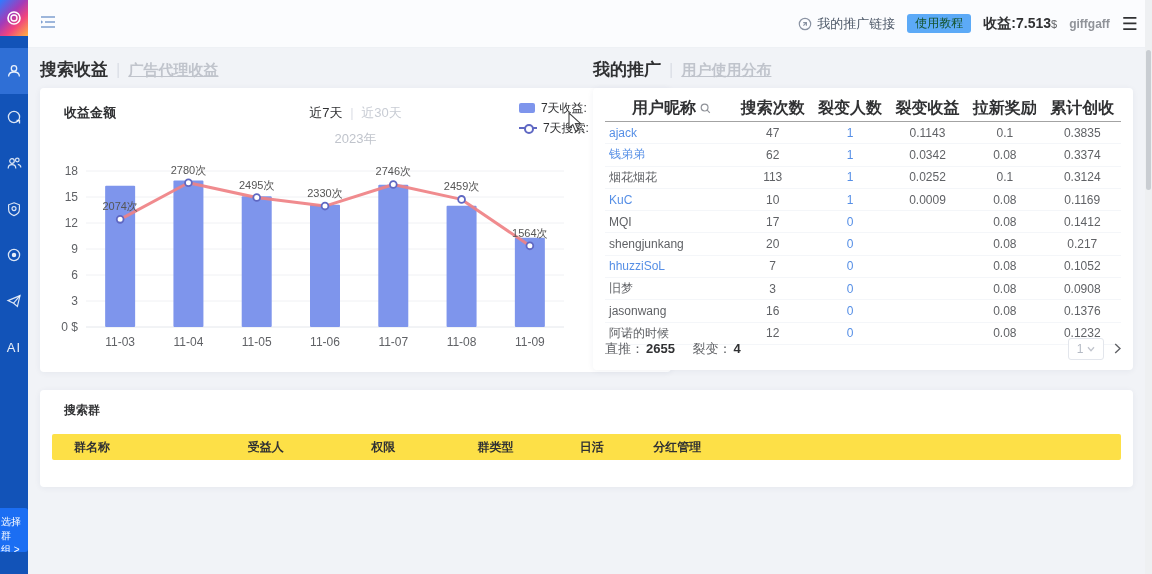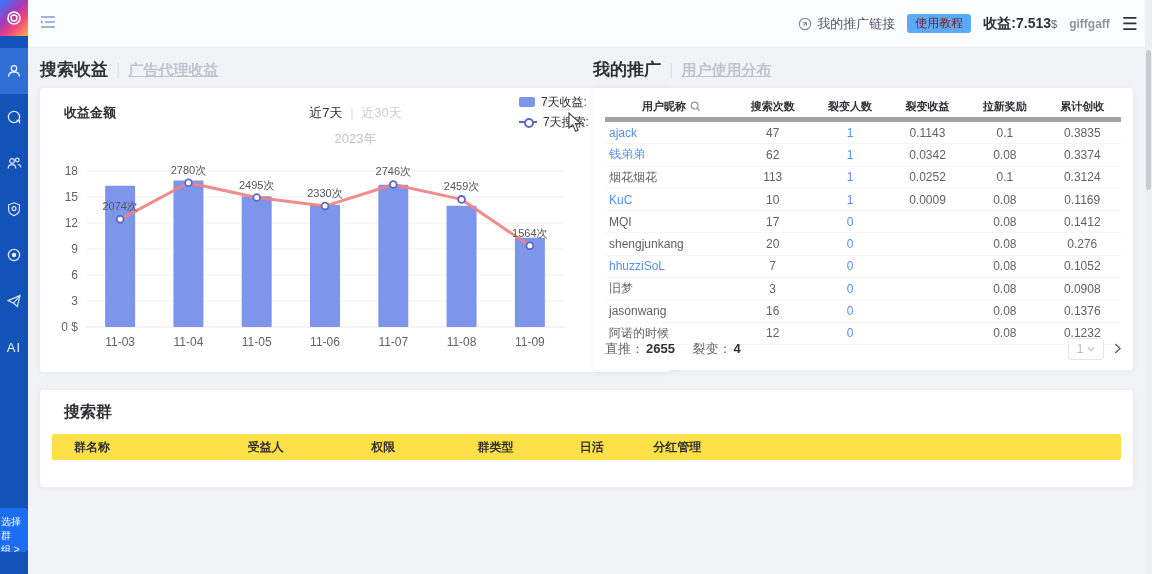--- a/index.html
+++ b/index.html
@@ -21,7 +21,7 @@
   .fold-icon { color:#7f9fd0; }
   .topbar-right { display:flex; align-items:center; gap:12px; }
   .promo-link { display:flex; align-items:center; gap:5px; font-size:13px; color:#4e5969; cursor:pointer; }
-  .tutorial-badge { background:#5caaf7; color:#7f1d1d; font-size:12px; padding:1px 8px; border-radius:3px; cursor:pointer; }
+  .tutorial-badge { background:#5caaf7; color:#14532d; font-size:12px; padding:1px 8px; border-radius:3px; cursor:pointer; }
   .revenue { font-size:14px; color:#303133; }
   .revenue b { font-weight:bold; }
   .revenue .unit { font-size:11px; color:#606266; }

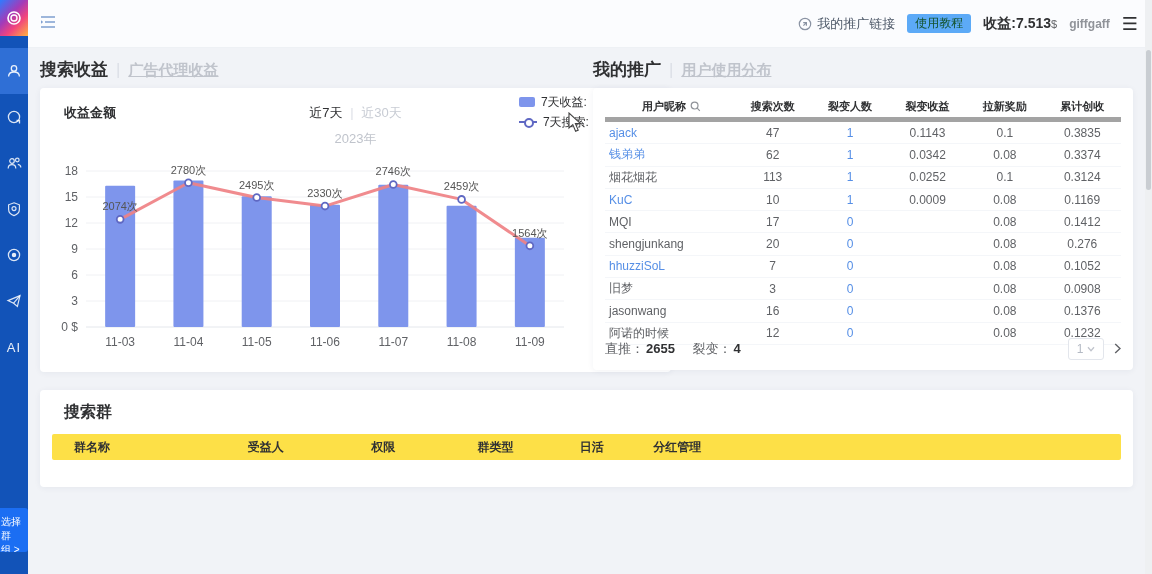--- a/index.html
+++ b/index.html
@@ -46,7 +46,7 @@
   .range-toggle .sep { color:#dcdfe6; margin:0 4px; }
   .range-toggle .off { color:#c8ccd4; cursor:pointer; }
   .chart-year { position:absolute; left:0; right:0; top:42px; text-align:center; font-size:13px; color:#c0c4cc; }
-  .legend { position:absolute; right:18px; top:4px; font-size:12px; color:#303133; }
+  .legend { position:absolute; right:18px; top:10px; font-size:12px; color:#303133; }
   .legend-row { display:flex; align-items:center; gap:6px; height:20px; }
   .legend-swatch { width:16px; height:10px; border-radius:2px; }
   .legend-line { width:18px; height:8px; position:relative; }

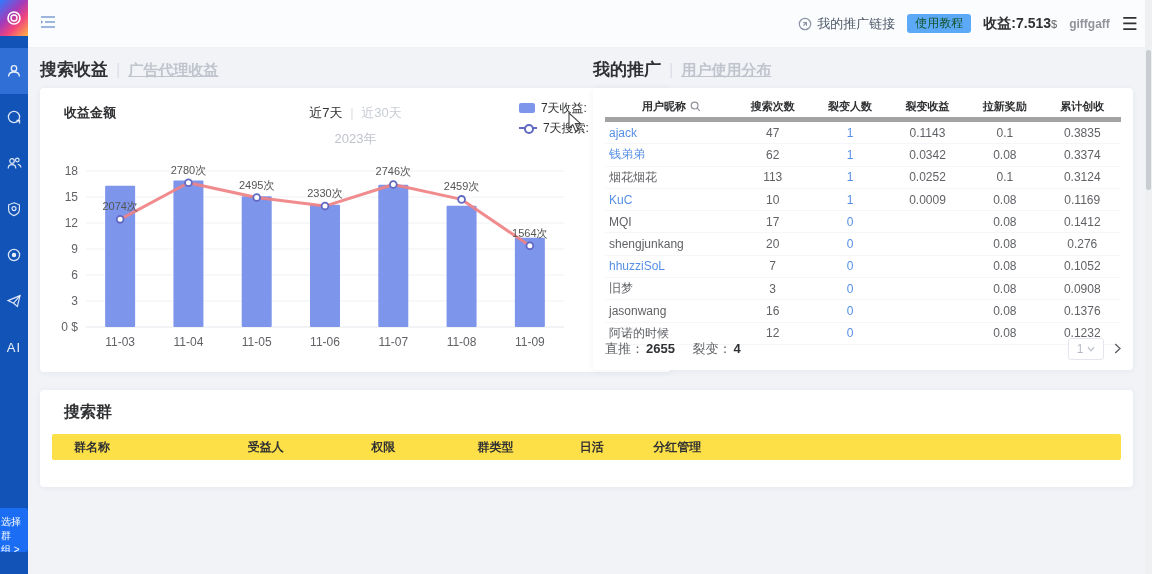--- a/index.html
+++ b/index.html
@@ -56,7 +56,7 @@
   
   .ptable { position:absolute; left:12px; right:12px; top:8px; }
   .p-row { display:flex; align-items:center; height:22.3px; border-bottom:1px solid #f4f6f9; font-size:12px; color:#606266; }
-  .p-head { height:26px; font-weight:bold; color:#303133; border-bottom:5px solid #a3a3a3; font-size:11px; }
+  .p-head { height:26px; font-weight:bold; color:#303133; border-bottom:1px solid #a3a3a3; font-size:16px; }
   .col-name { width:25%; text-align:left; padding-left:4px; display:flex; align-items:center; gap:4px; }
   .p-head .col-name { justify-content:center; }
   .col-num { width:15%; text-align:center; }

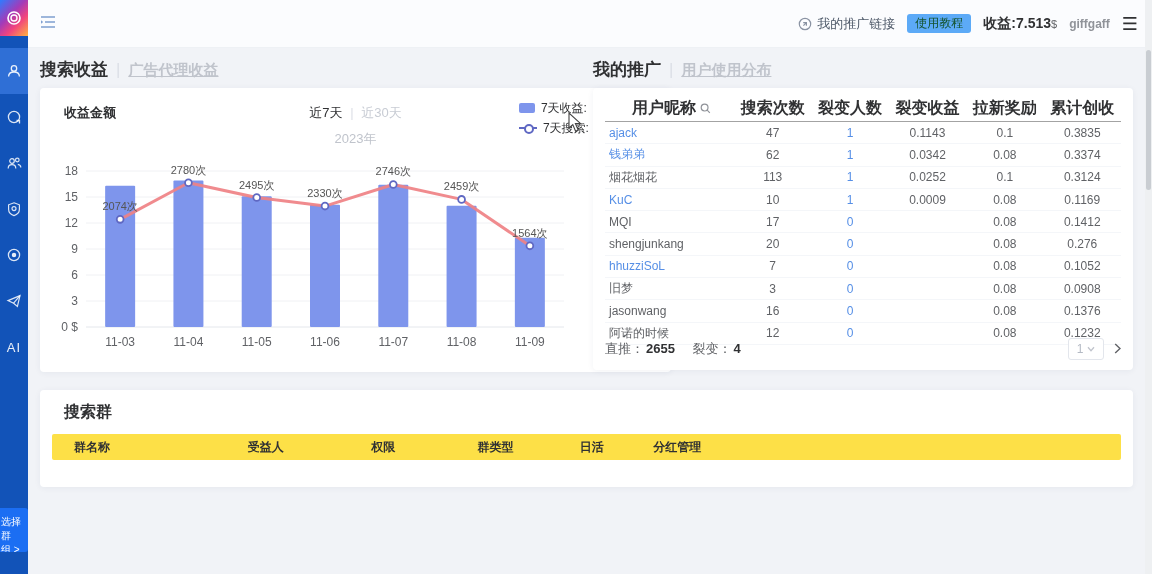--- a/index.html
+++ b/index.html
@@ -302,7 +302,7 @@
           <span class="col-num cell-link">0</span>
           <span class="col-num"></span>
           <span class="col-num">0.08</span>
-          <span class="col-num">0.276</span>
+          <span class="col-num">0.217</span>
         </div>
         <div class="p-row">
           <span class="col-name cell-link">hhuzziSoL</span>

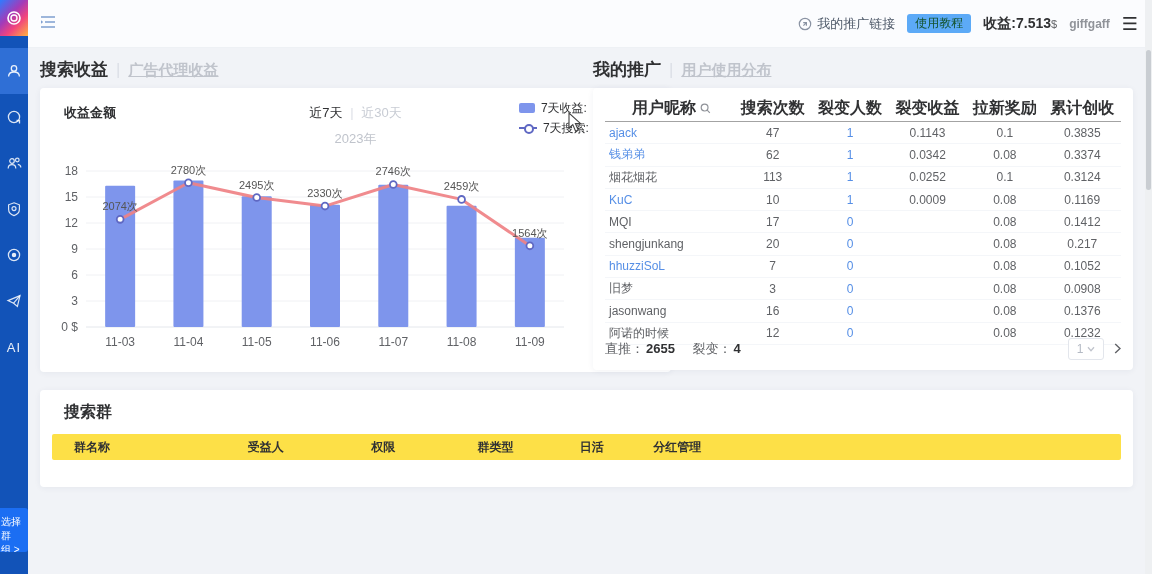--- a/index.html
+++ b/index.html
@@ -68,7 +68,7 @@
   .page-next { color:#606266; font-size:13px; cursor:pointer; }
 
   
-  .group-title { position:absolute; left:24px; top:12px; font-size:16px; font-weight:bold; color:#303133; }
+  .group-title { position:absolute; left:24px; top:12px; font-size:12px; font-weight:bold; color:#303133; }
   .g-head { position:absolute; left:12px; right:12px; top:44px; height:26px; background:#fde047; border-radius:2px; display:flex; align-items:center; font-size:12px; font-weight:bold; color:#303133; }
   .g-col { text-align:center; }
   .g-col:first-child { text-align:left; padding-left:22px; }

